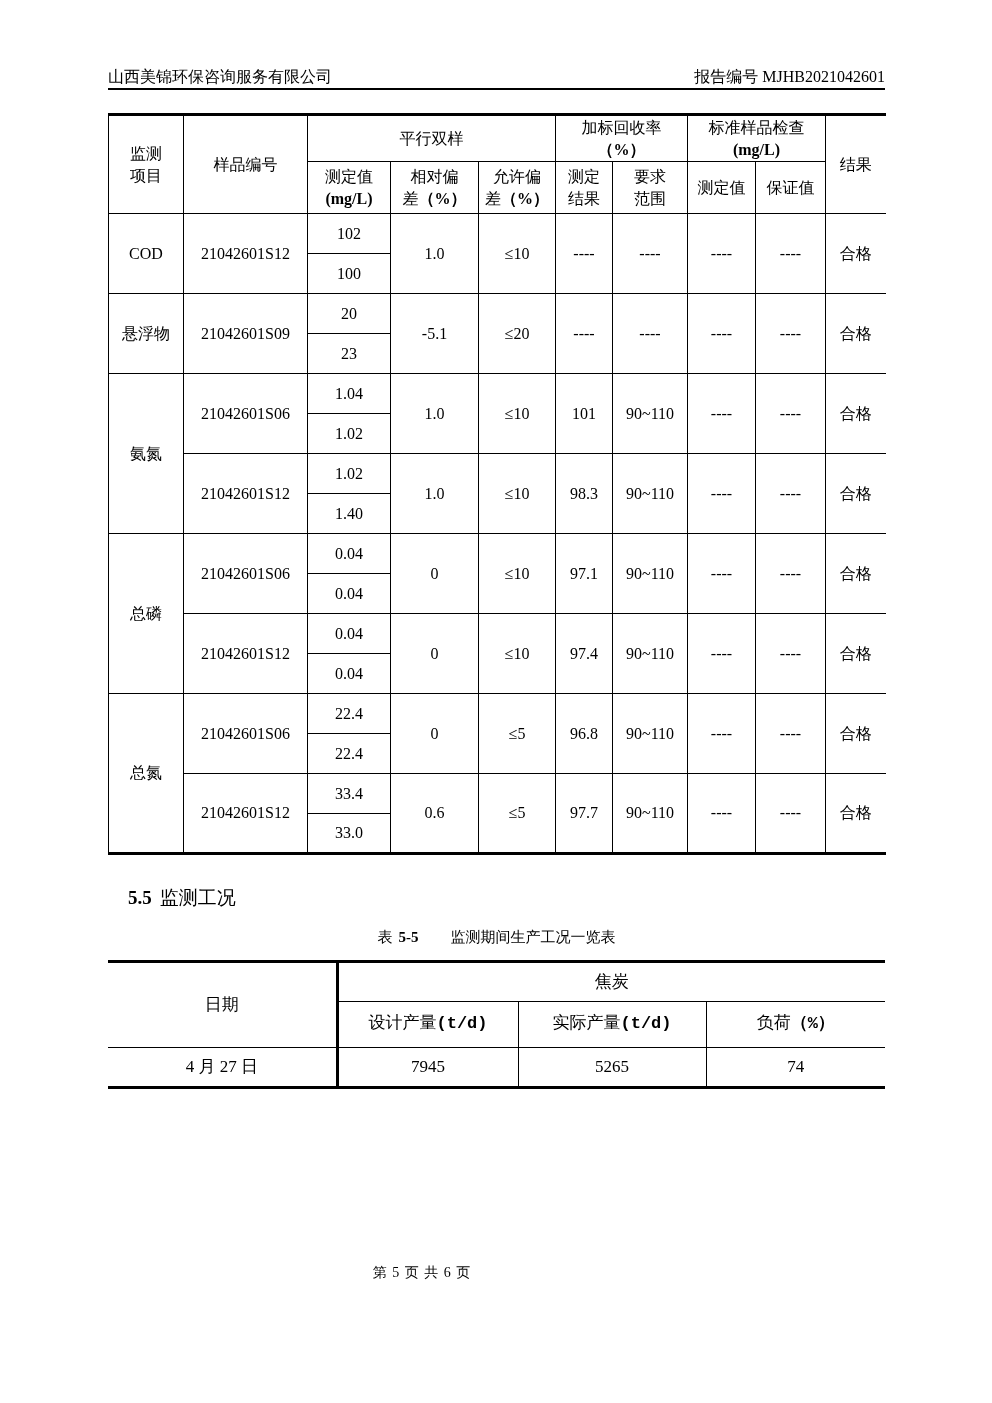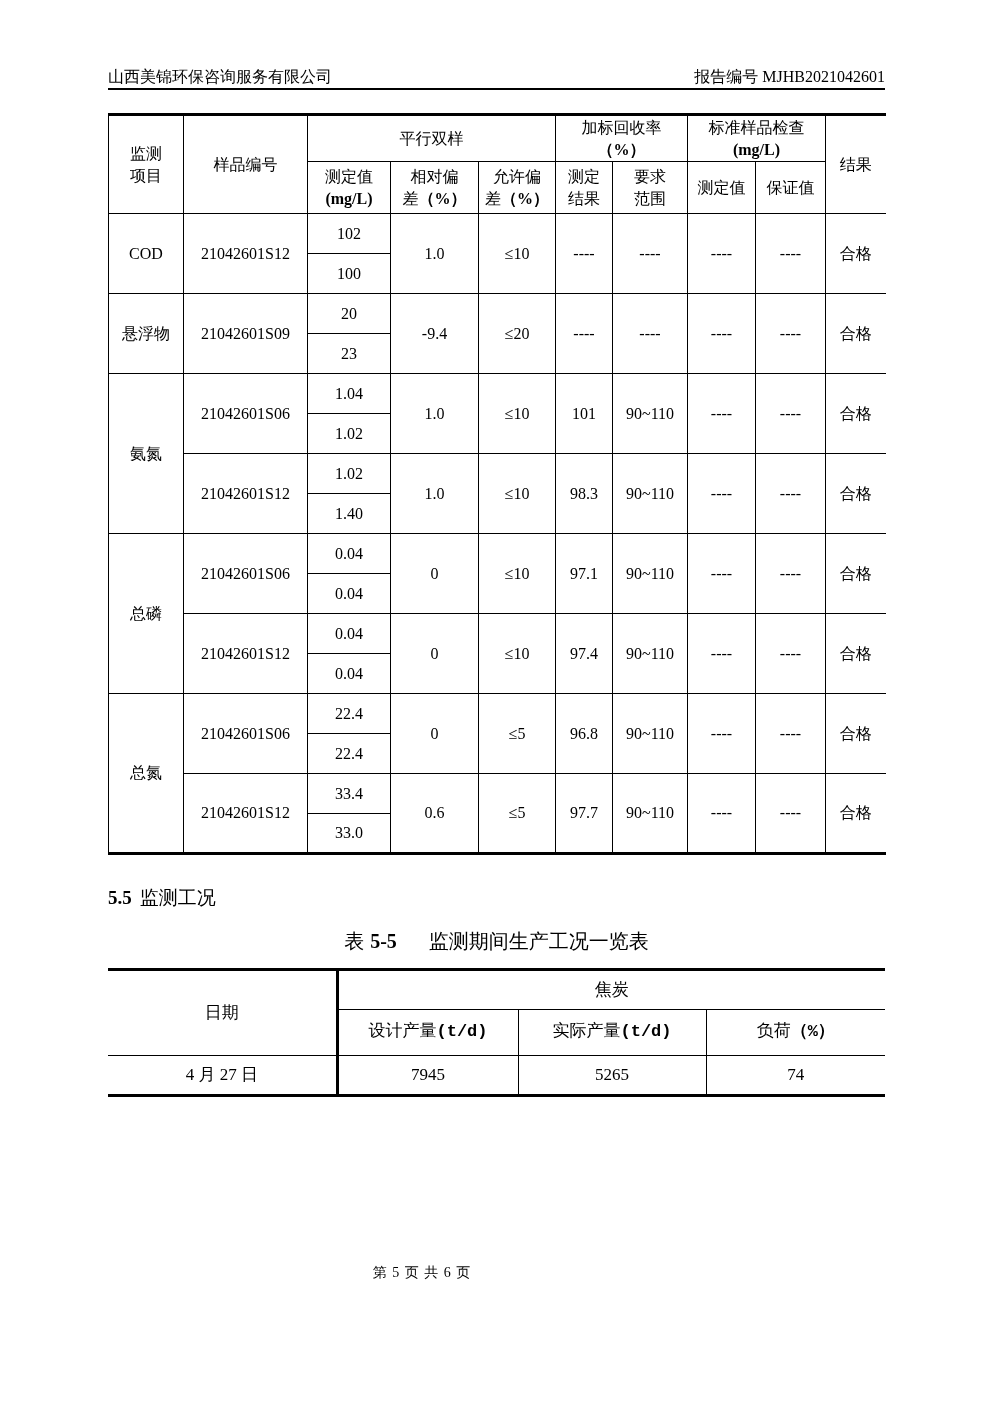--- a/index.html
+++ b/index.html
@@ -123,7 +123,7 @@
         <td rowspan="2">悬浮物</td>
         <td rowspan="2">21042601S09</td>
         <td>20</td>
-        <td rowspan="2">-9.4</td>
+        <td rowspan="2">-5.1</td>
         <td rowspan="2">≤20</td>
         <td rowspan="2">----</td>
         <td rowspan="2">----</td>

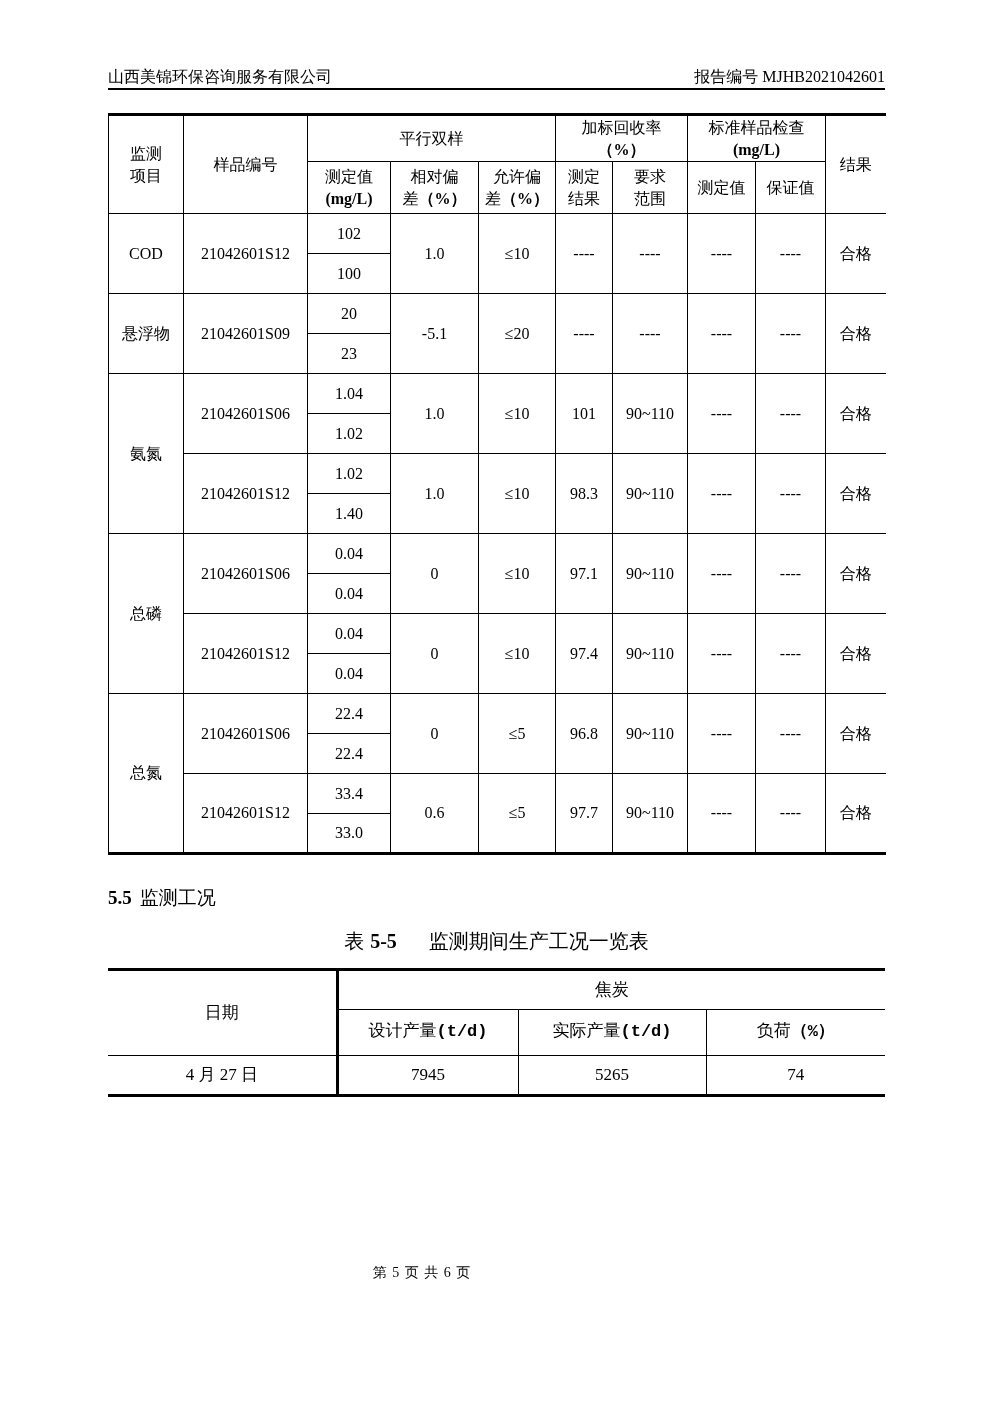--- a/index.html
+++ b/index.html
@@ -33,7 +33,7 @@
   .b{ font-weight:bold; }
 
   
-  .section-heading{ margin-top:30px; font-size:19px; font-weight:normal; }
+  .section-heading{ margin-top:30px; font-size:19px; font-weight:normal;margin-left:20px; }
   .section-heading .num{ font-weight:bold; margin-right:8px; }
   .para{ margin-top:16px; font-size:17px; padding-left:52px; }
   .caption{ margin-top:17px; font-size:20px; text-align:center; }

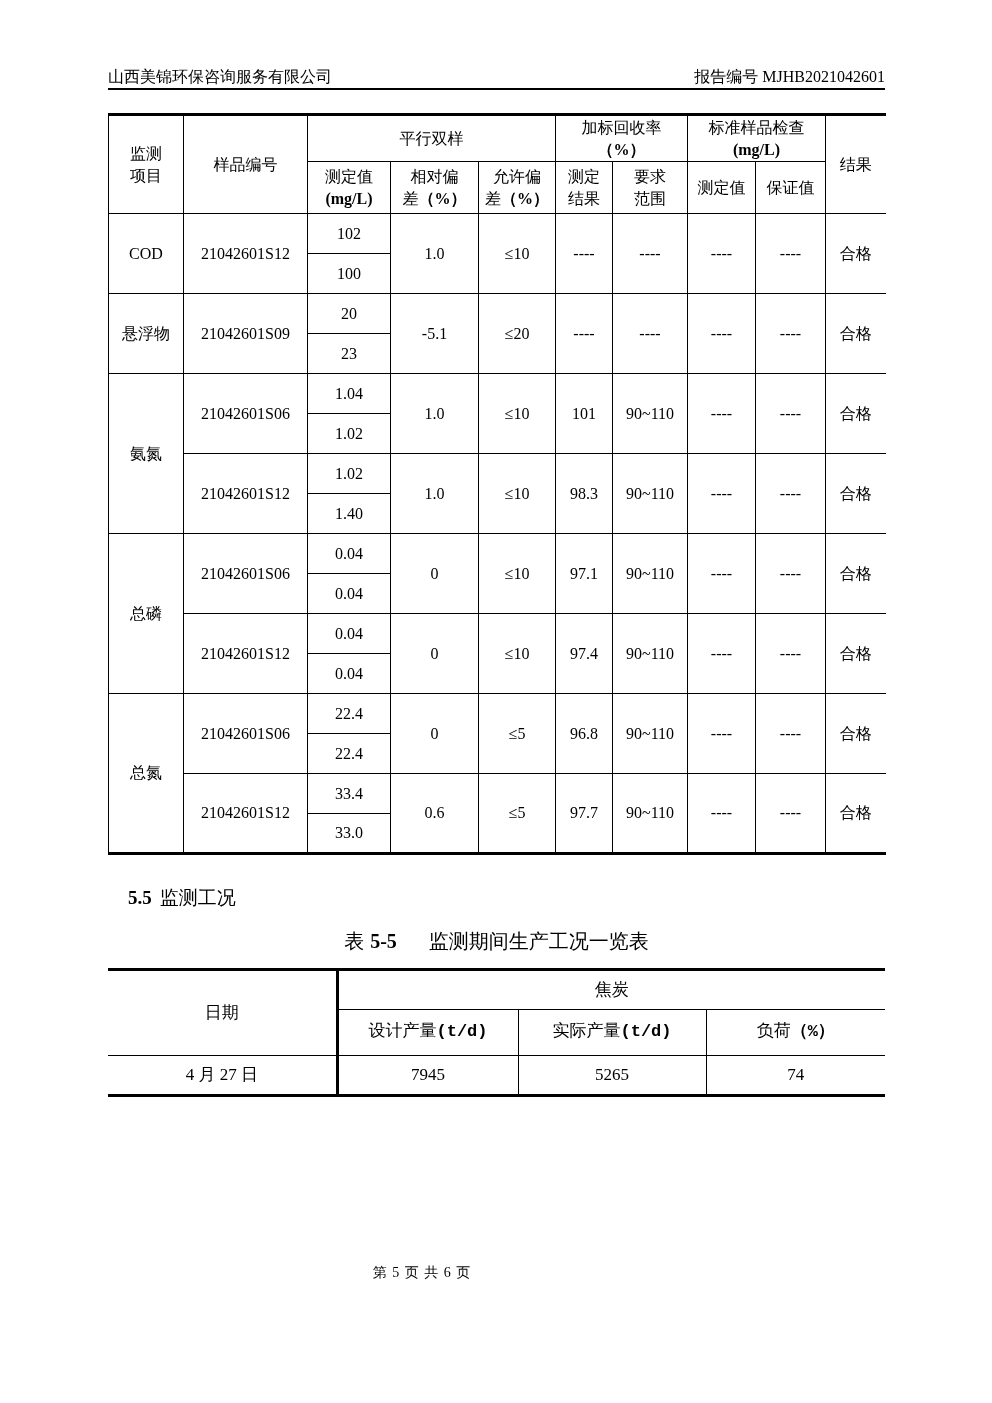--- a/index.html
+++ b/index.html
@@ -36,7 +36,7 @@
   .section-heading{ margin-top:30px; font-size:19px; font-weight:normal;margin-left:20px; }
   .section-heading .num{ font-weight:bold; margin-right:8px; }
   .para{ margin-top:16px; font-size:17px; padding-left:52px; }
-  .caption{ margin-top:17px; font-size:20px; text-align:center; }
+  .caption{ margin-top:17px; font-size:15px; text-align:center; }
   .caption .gap{ margin-right:32px; }
   .caption .pre{ margin-right:6px; }
 

